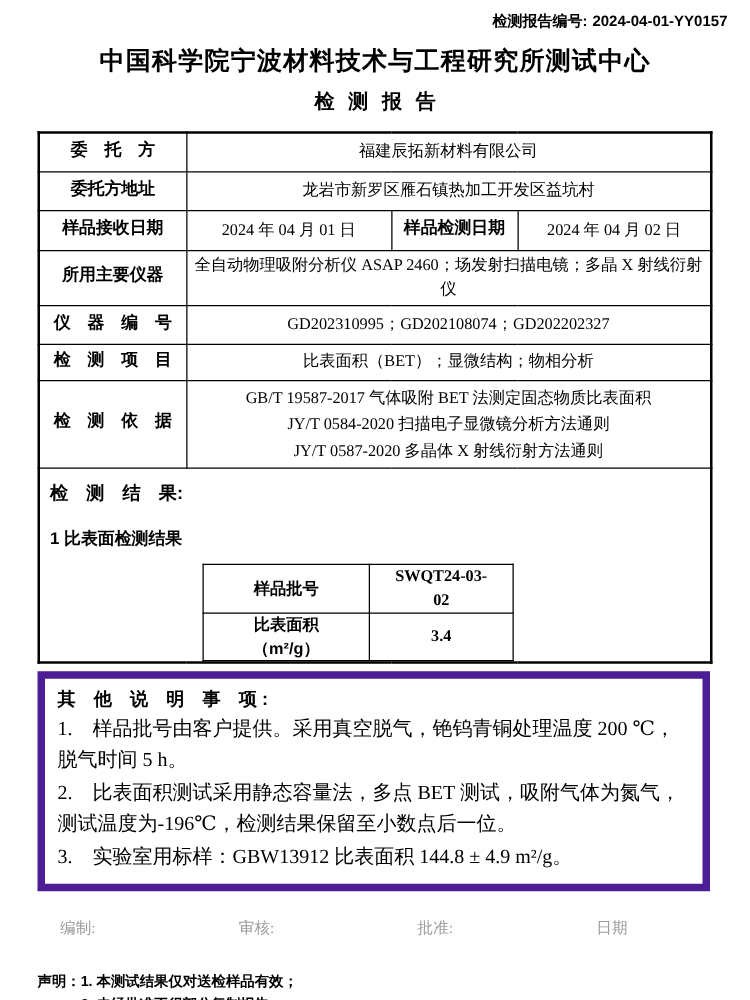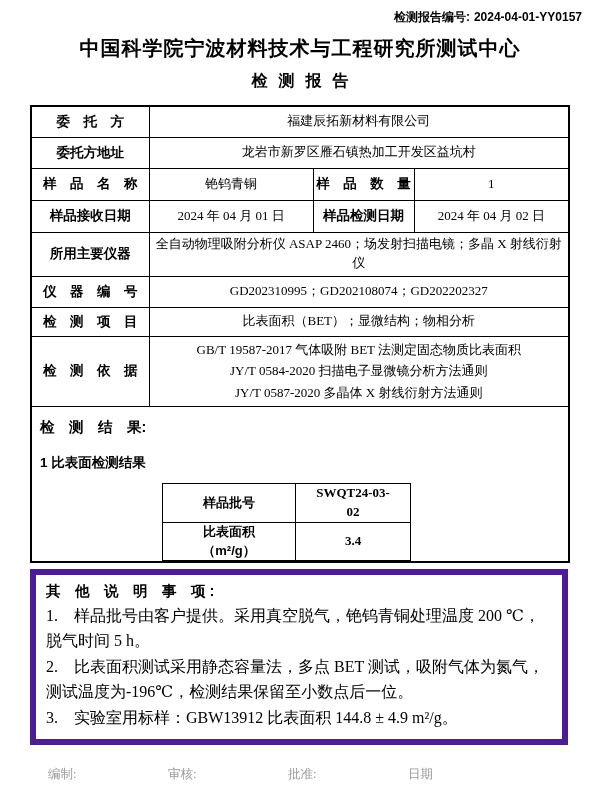--- a/index.html
+++ b/index.html
@@ -35,7 +35,7 @@
   }
   table.info{border:2px solid #000;}
   table.info th{
-    font-family:Liberation Sans, sans-serif;
+    font-family:Liberation Mono, monospace;
     font-size:13.5px;font-weight:bold;text-align:center;
     padding:0 2px;line-height:1.3;
   }

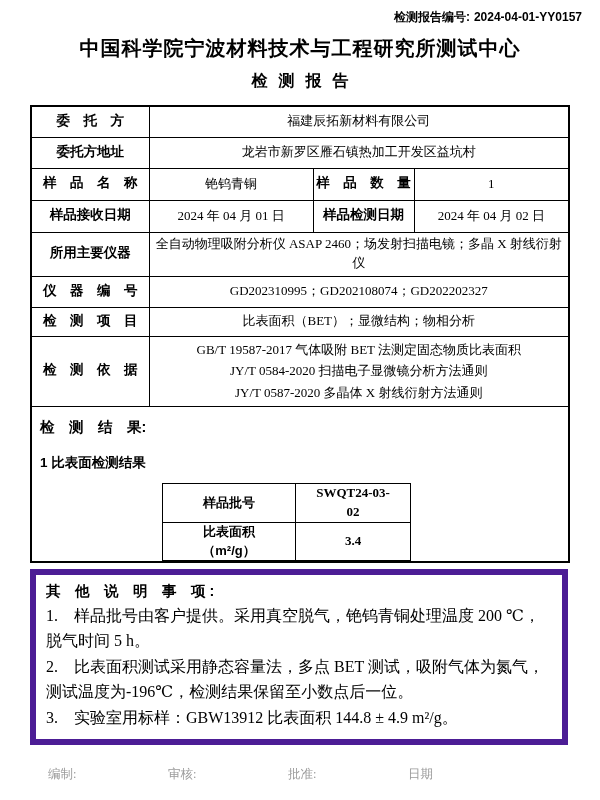--- a/index.html
+++ b/index.html
@@ -122,12 +122,6 @@
       <tr class="r2">
         <th>委托方地址</th>
         <td colspan="3">龙岩市新罗区雁石镇热加工开发区益坑村</td>
-      </tr>
-      <tr class="r3">
-        <th>样　品　名　称</th>
-        <td>铯钨青铜</td>
-        <th>样　品　数　量</th>
-        <td>1</td>
       </tr>
       <tr class="r4">
         <th>样品接收日期</th>

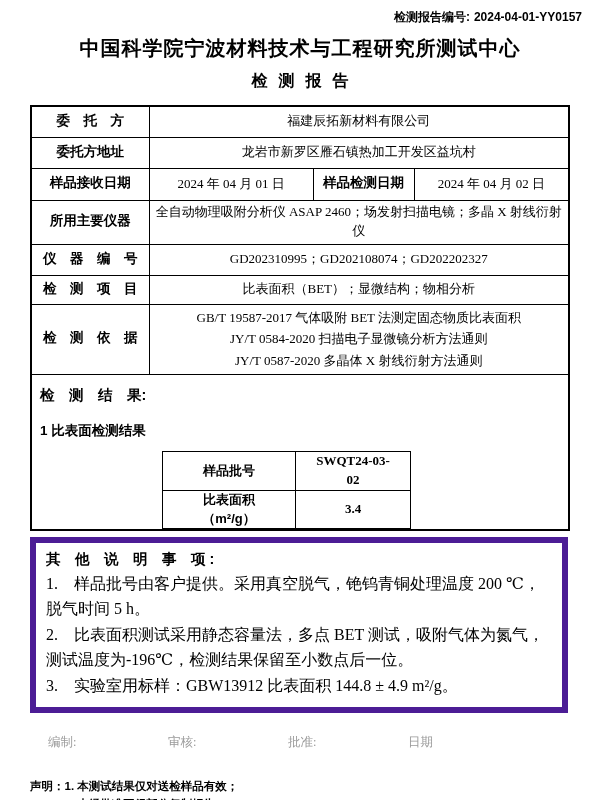--- a/index.html
+++ b/index.html
@@ -83,7 +83,7 @@
 
   .signoff{
     display:flex;margin:21px 0 0 0;padding-left:48px;
-    color:#9b9b9b;font-size:12.5px;
+    color:#9b9b9b;font-size:12.5px;gap:23px;
   }
   .signoff span{flex:0 0 120px;}
 

